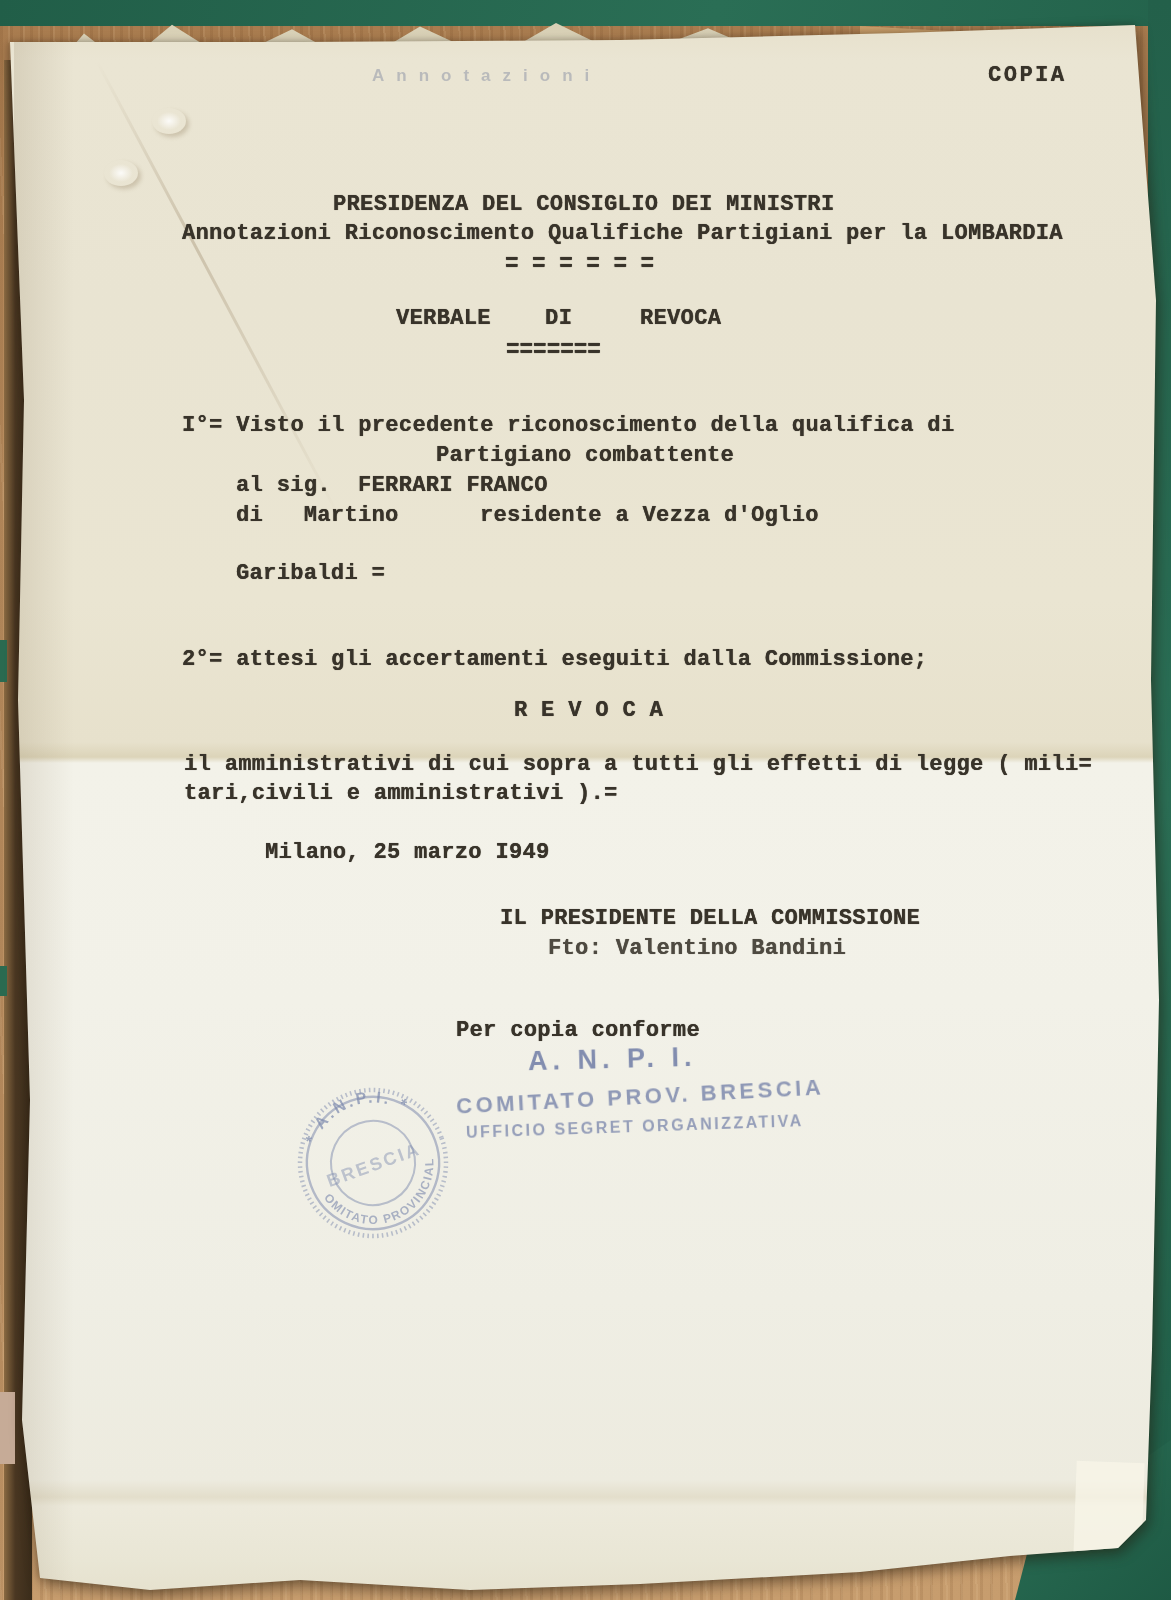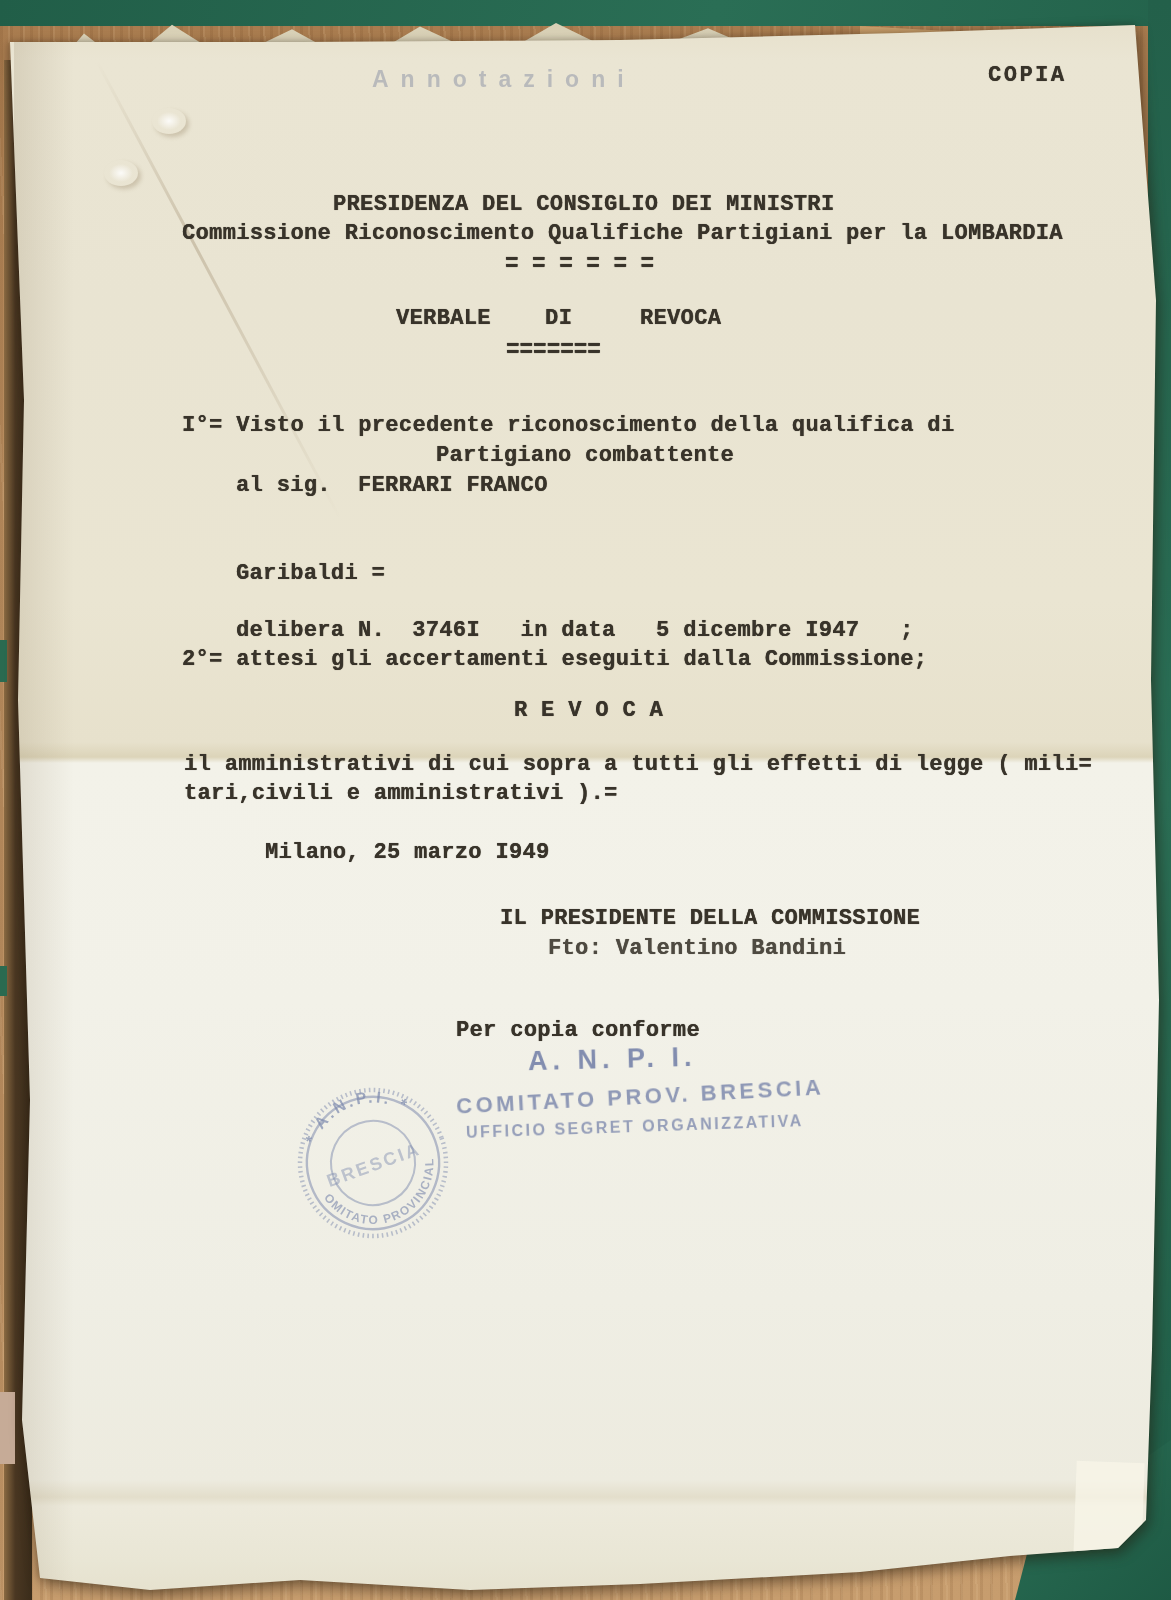--- a/index.html
+++ b/index.html
@@ -63,7 +63,7 @@
   .rule{font-weight:900;transform:scaleY(1.15);text-shadow:0 0 1px #38332a,.5px 0 0 #38332a;}
   .bleed{position:absolute;white-space:pre;
     font-family:"Liberation Sans","DejaVu Sans",sans-serif;font-weight:700;
-    font-size:23px;letter-spacing:12px;color:rgba(112,122,152,.40);filter:blur(.6px);}
+    font-size:17px;letter-spacing:12px;color:rgba(112,122,152,.40);filter:blur(.6px);}
   
   .stamp-line{position:absolute;white-space:pre;
     font-family:"Liberation Sans","DejaVu Sans",sans-serif;font-weight:700;

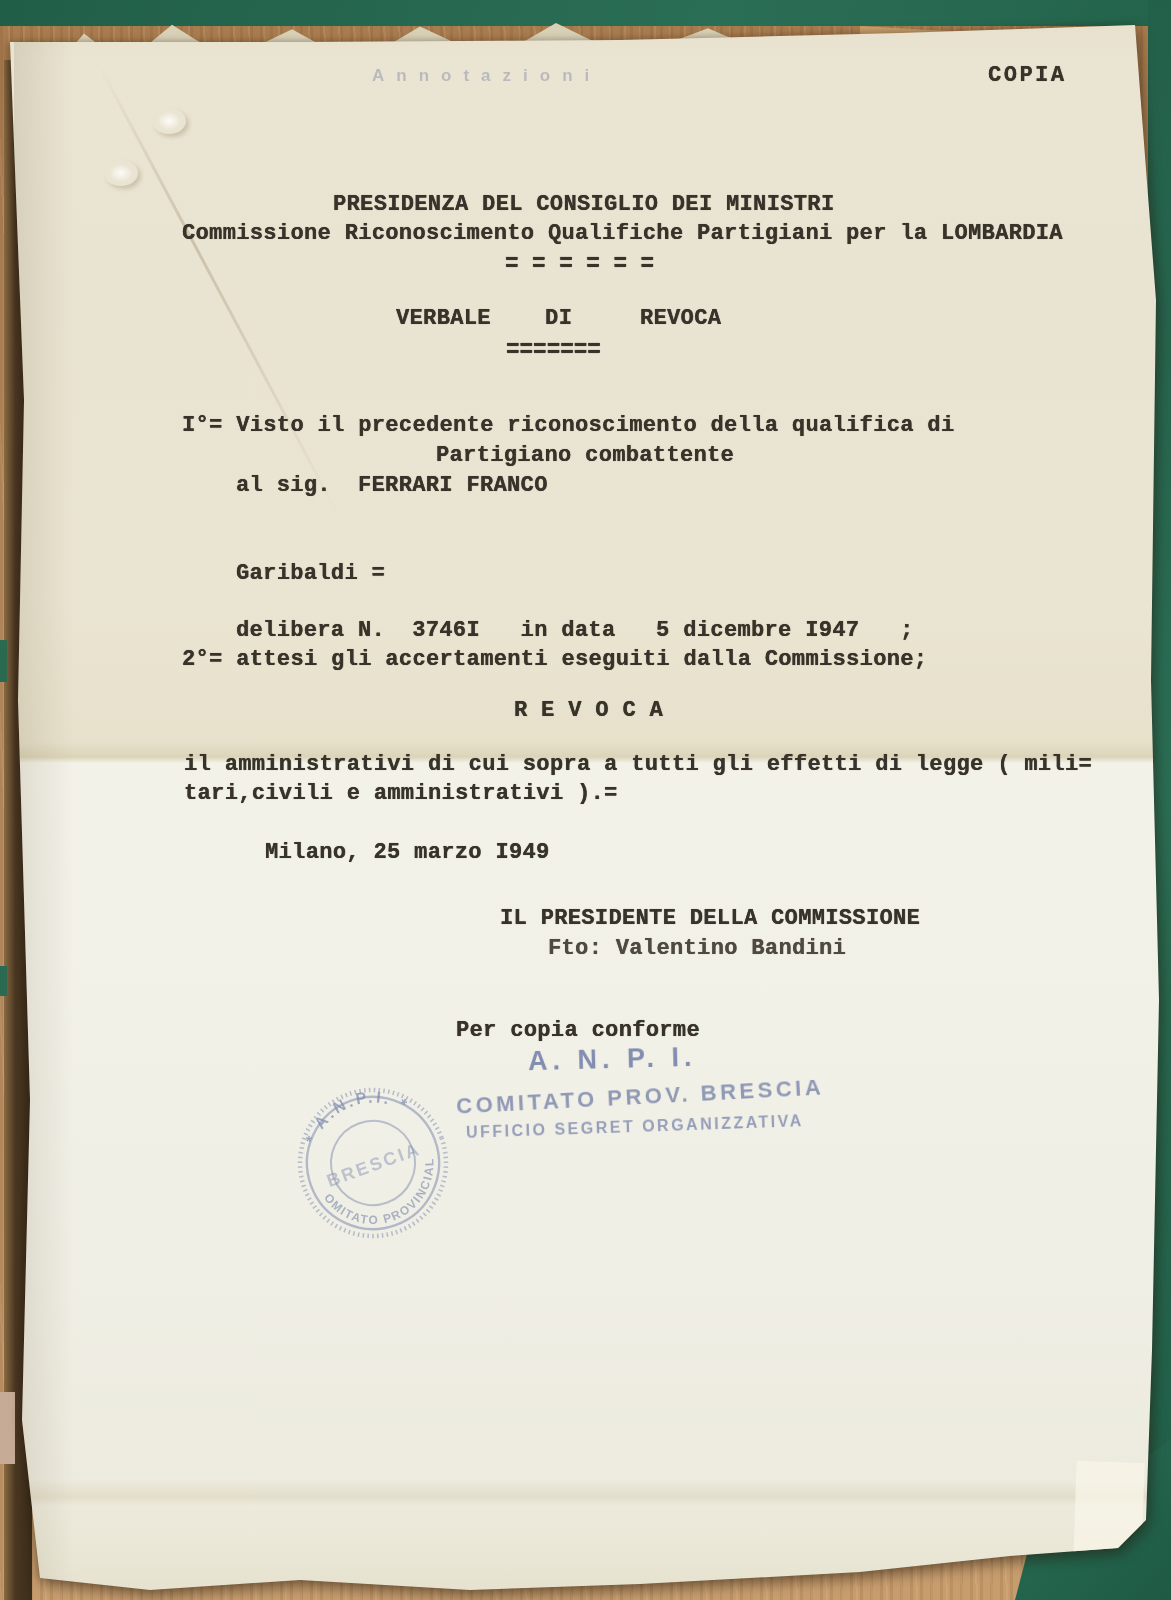--- a/index.html
+++ b/index.html
@@ -103,7 +103,7 @@
     <div class="tw" style="left:988px;top:63px;letter-spacing:2.5px;">COPIA</div>
 
     <div class="tw" style="left:333px;top:192px;">PRESIDENZA DEL CONSIGLIO DEI MINISTRI</div>
-    <div class="tw" style="left:182px;top:221px;">Commissione Riconoscimento Qualifiche Partigiani per la LOMBARDIA</div>
+    <div class="tw" style="left:182px;top:221px;">Annotazioni Riconoscimento Qualifiche Partigiani per la LOMBARDIA</div>
     <div class="tw rule" style="left:505px;top:252px;">= = = = = =</div>
 
     <div class="tw" style="left:396px;top:306px;">VERBALE    DI     REVOCA</div>

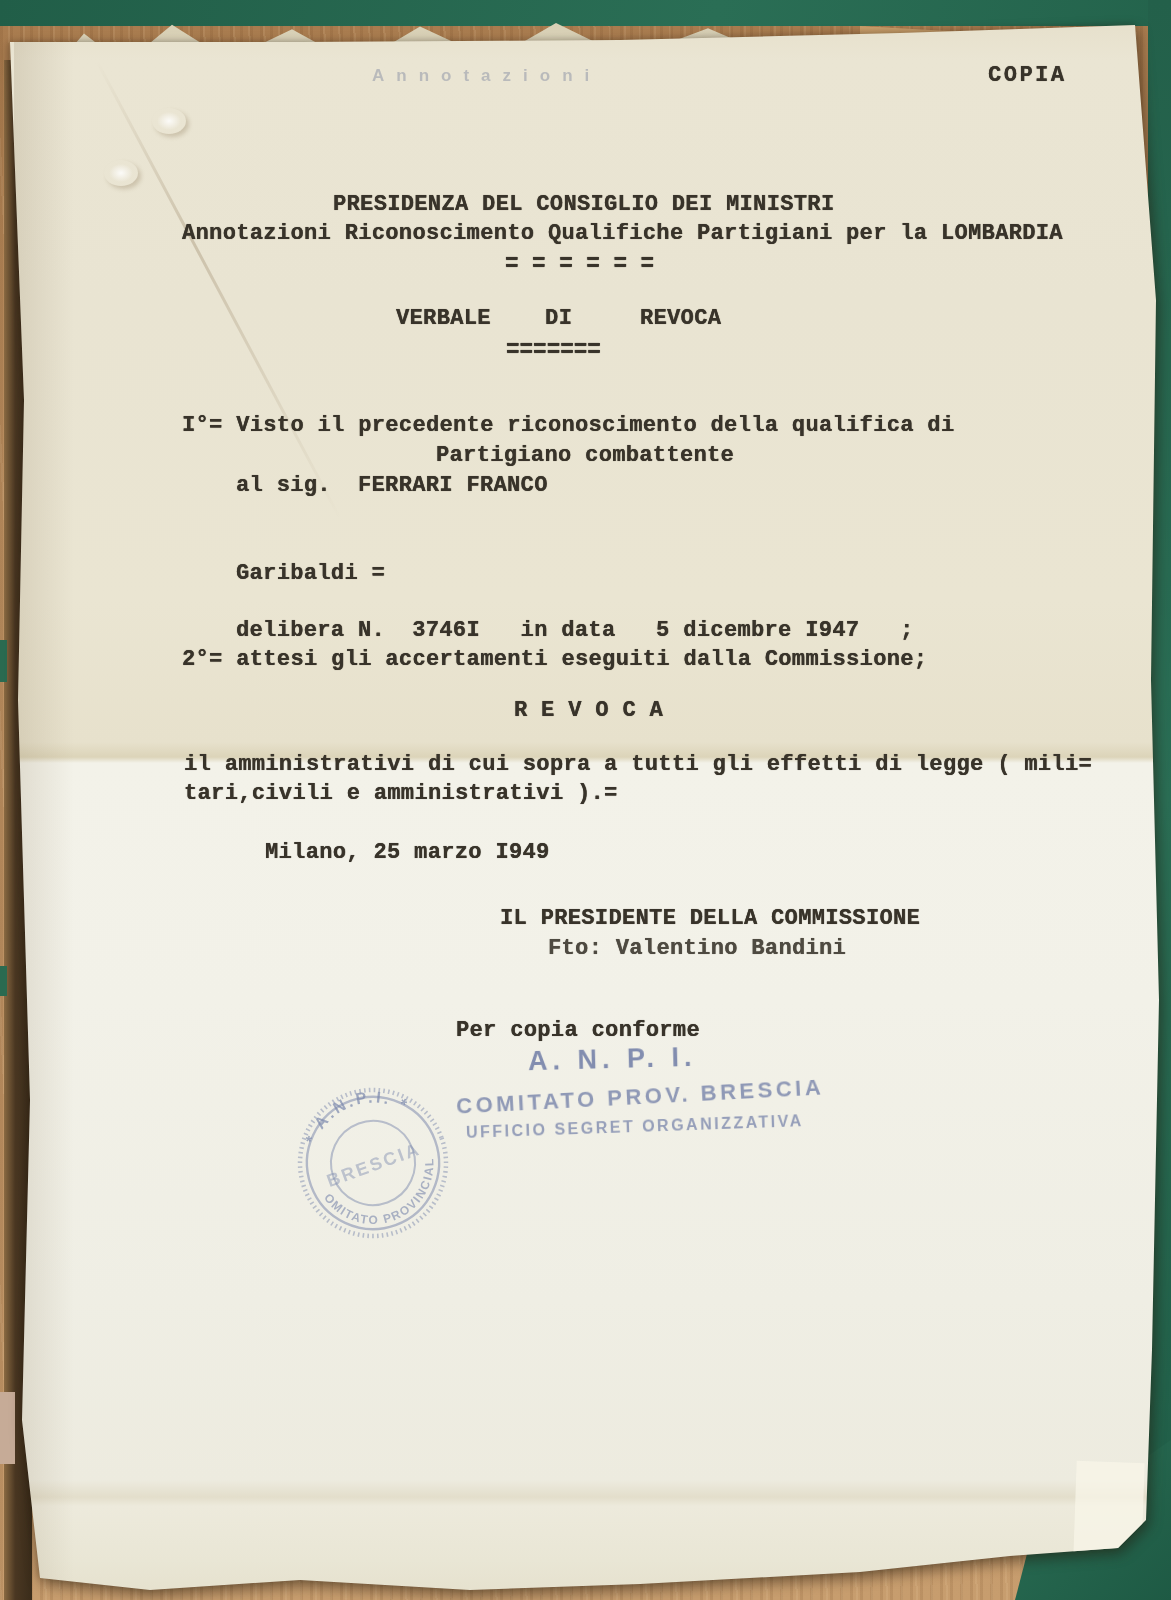--- a/index.html
+++ b/index.html
@@ -112,6 +112,7 @@
     <div class="tw" style="left:182px;top:413px;text-align:center;">I°= Visto il precedente riconoscimento della qualifica di</div>
     <div class="tw" style="left:436px;top:443px;">Partigiano combattente</div>
     <div class="tw" style="left:236px;top:473px;">al sig.  FERRARI FRANCO</div>
+    <div class="tw" style="left:236px;top:503px;">di   Martino      residente a Vezza d'Oglio</div>
     <div class="tw" style="left:236px;top:561px;">Garibaldi =</div>
     <div class="tw" style="left:236px;top:618px;">delibera N.  3746I   in data   5 dicembre I947   ;</div>
     <div class="tw" style="left:182px;top:647px;">2°= attesi gli accertamenti eseguiti dalla Commissione;</div>

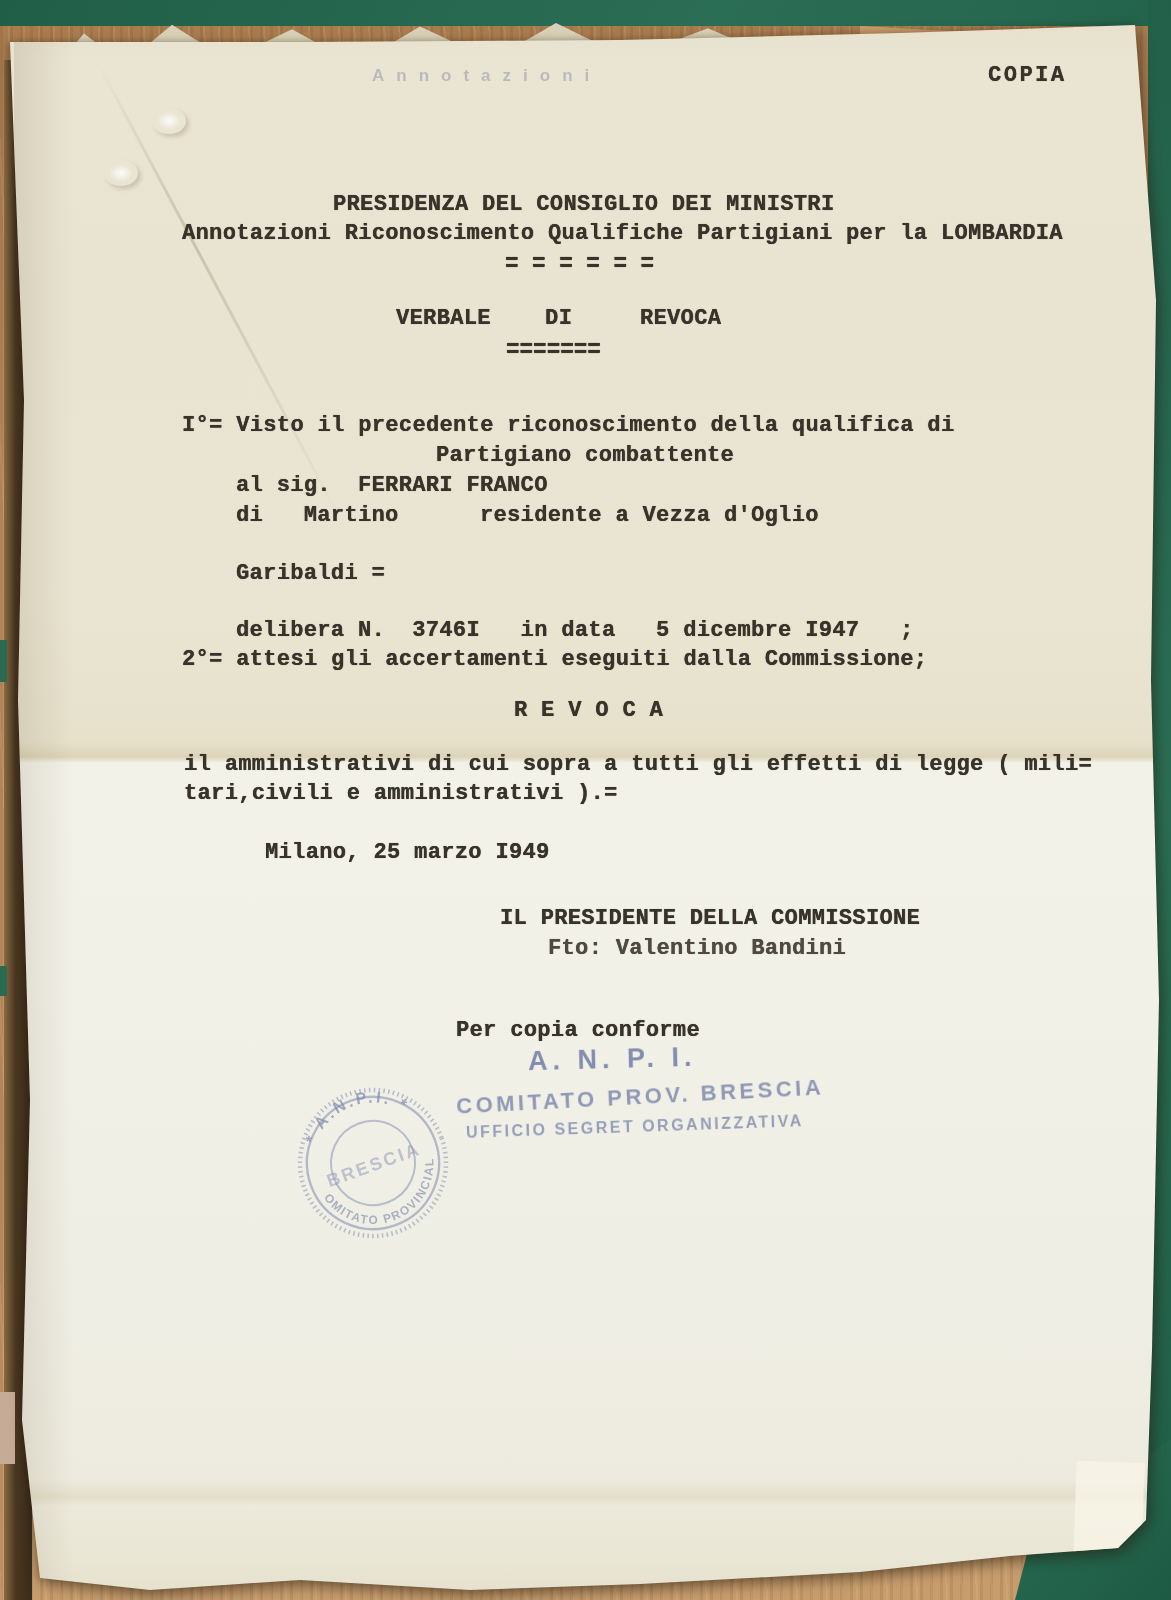--- a/index.html
+++ b/index.html
@@ -114,7 +114,6 @@
     <div class="tw" style="left:236px;top:473px;">al sig.  FERRARI FRANCO</div>
     <div class="tw" style="left:236px;top:503px;">di   Martino      residente a Vezza d'Oglio</div>
     <div class="tw" style="left:236px;top:561px;">Garibaldi =</div>
-    <div class="tw" style="left:236px;top:618px;">delibera N.  3746I   in data   5 dicembre I947   ;</div>
     <div class="tw" style="left:182px;top:647px;">2°= attesi gli accertamenti eseguiti dalla Commissione;</div>
 
     <div class="tw" style="left:514px;top:698px;">R E V O C A</div>

